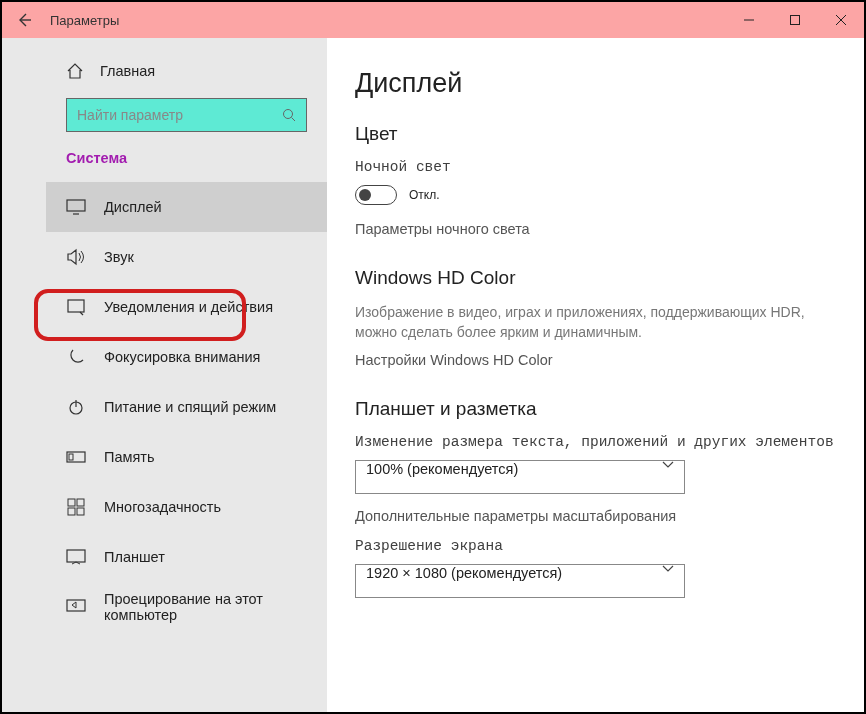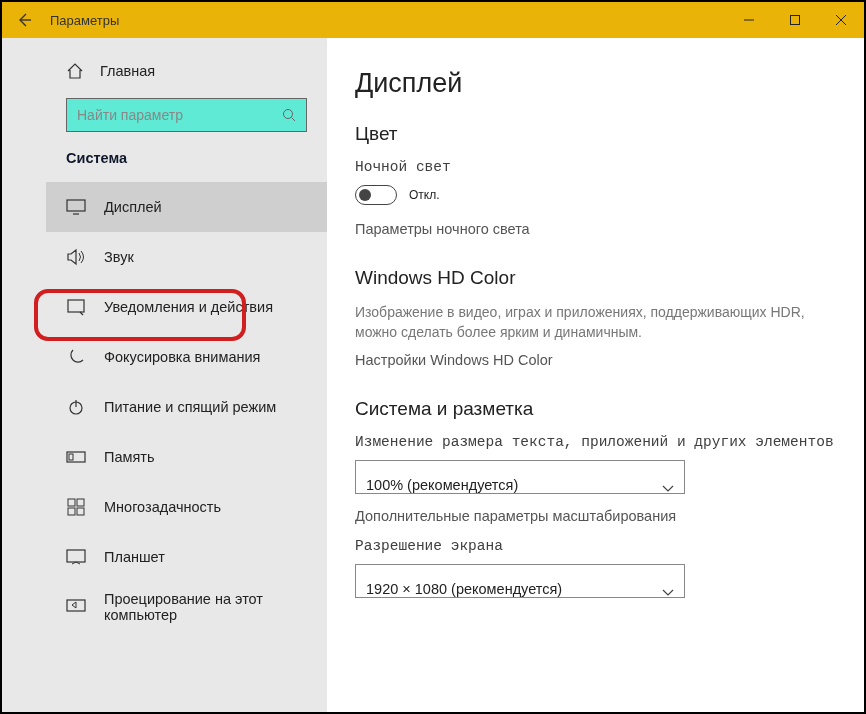--- a/index.html
+++ b/index.html
@@ -16,7 +16,7 @@
   height: 36px;
   display: flex;
   align-items: center;
-  background: #eab308;
+  background: #fca5a5;
   position: relative;
 }
 .titlebar .back {

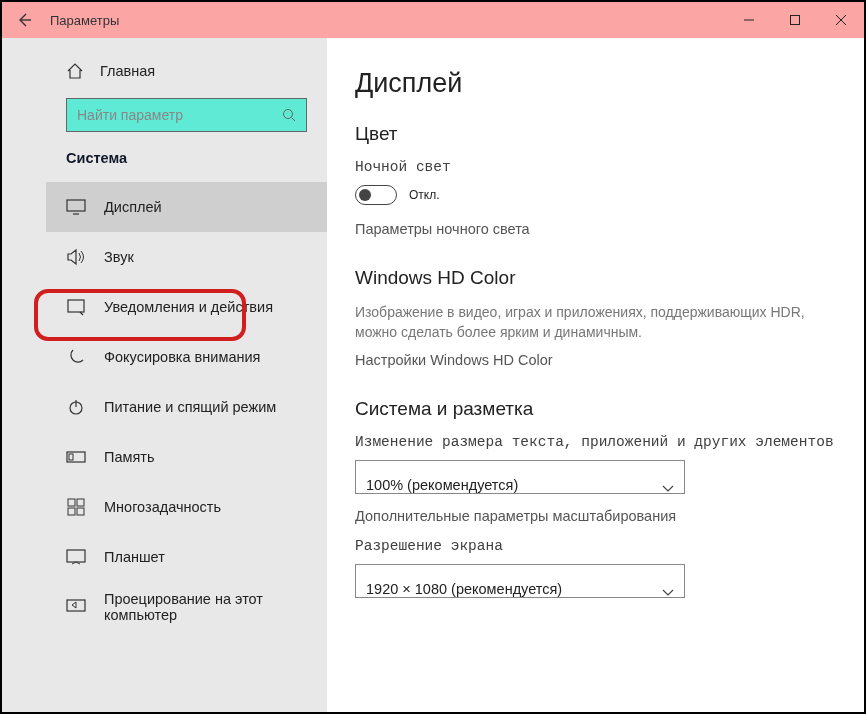--- a/index.html
+++ b/index.html
@@ -75,7 +75,7 @@
   padding: 0 20px;
   font-size: 14.5px;
   font-weight: 600;
-  color: #0f172a;
+  color: #a21caf;
   margin-bottom: 16px;
 }
 .nav { display: flex; flex-direction: column; }

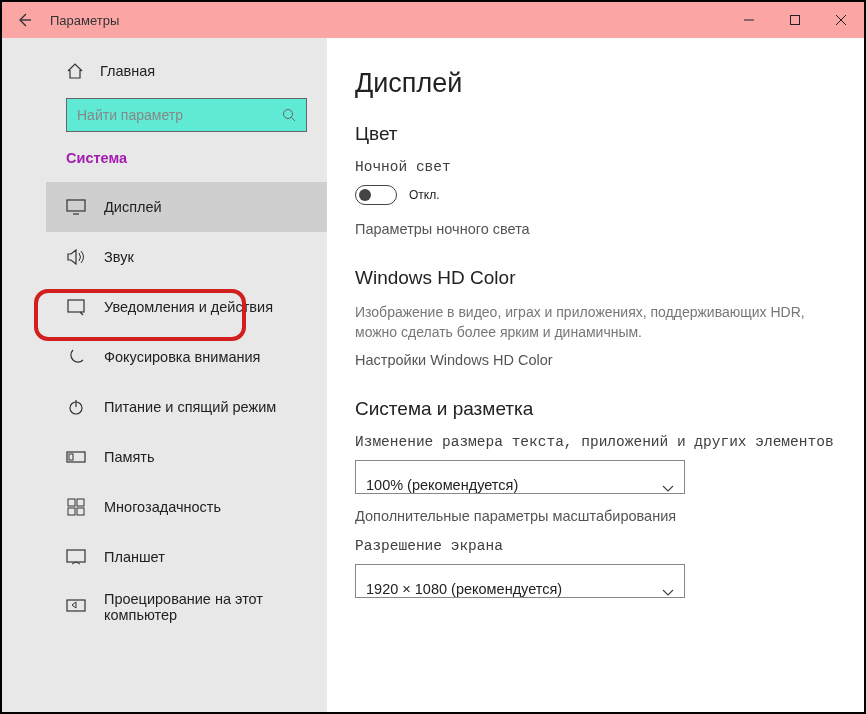--- a/index.html
+++ b/index.html
@@ -294,7 +294,7 @@
       <div class="desc">Изображение в видео, играх и приложениях, поддерживающих HDR, можно сделать более ярким и динамичным.</div>
       <div class="link">Настройки Windows HD Color</div>
 
-      <div class="section-title big">Система и разметка</div>
+      <div class="section-title big">Планшет и разметка</div>
       <div class="row-label">Изменение размера текста, приложений и других элементов</div>
       <div class="dropdown">
         <span>100% (рекомендуется)</span>

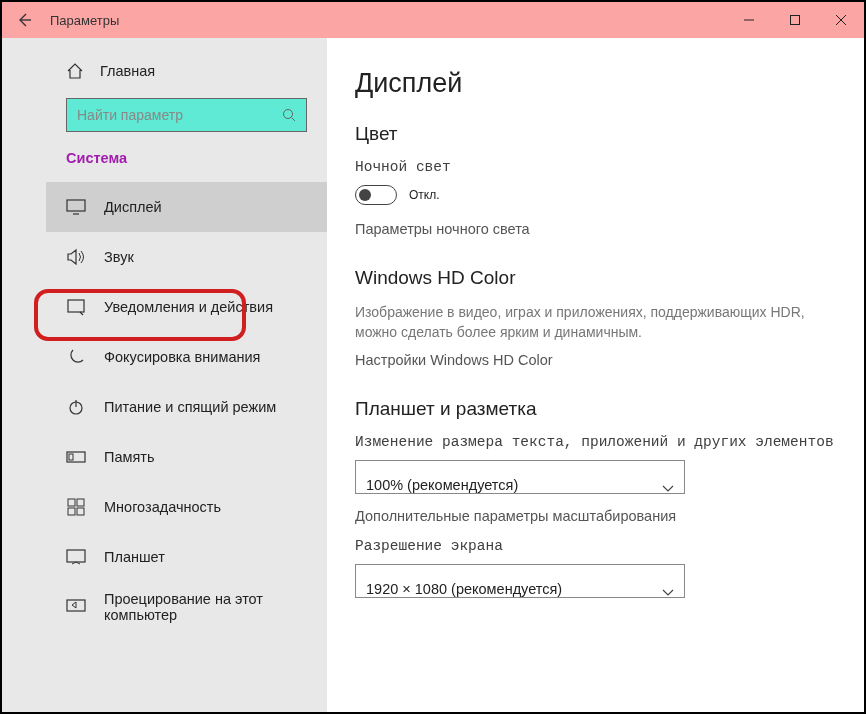--- a/index.html
+++ b/index.html
@@ -130,7 +130,7 @@
 .dropdown {
   width: 330px; height: 34px;
   border: 1px solid #888;
-  display: flex; align-items: flex-end; justify-content: space-between;
+  display: flex; align-items: flex-start; justify-content: space-between;
   padding: 0 10px;
   cursor: pointer;
   margin-bottom: 14px;

